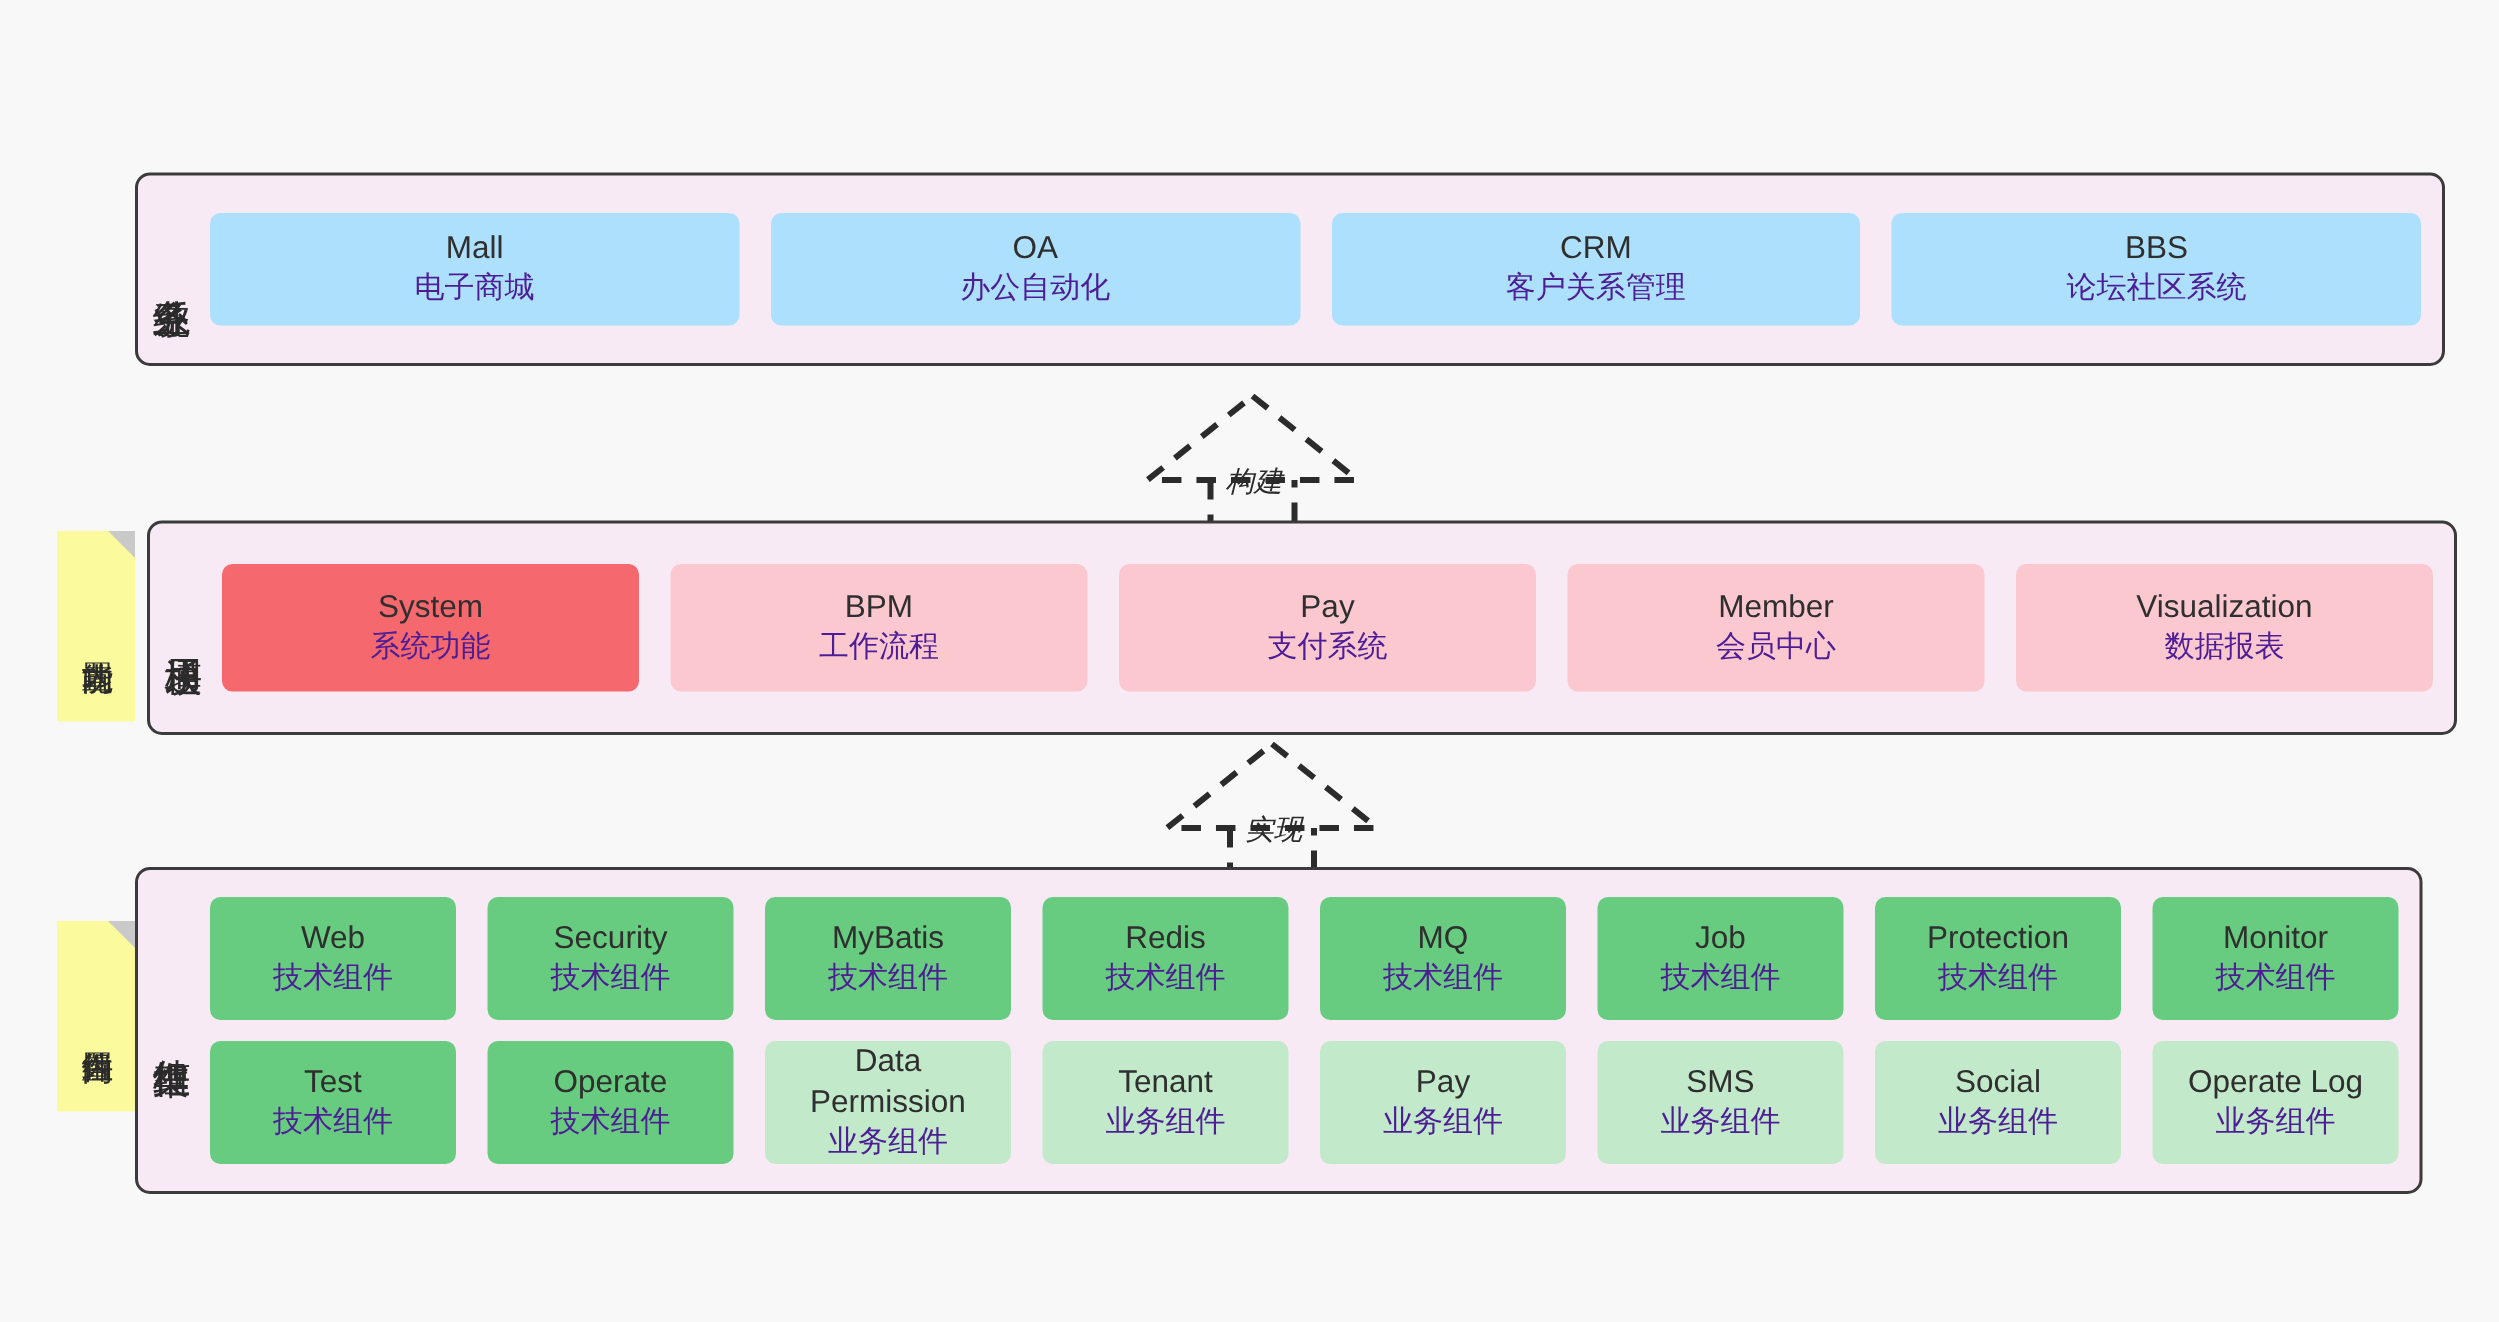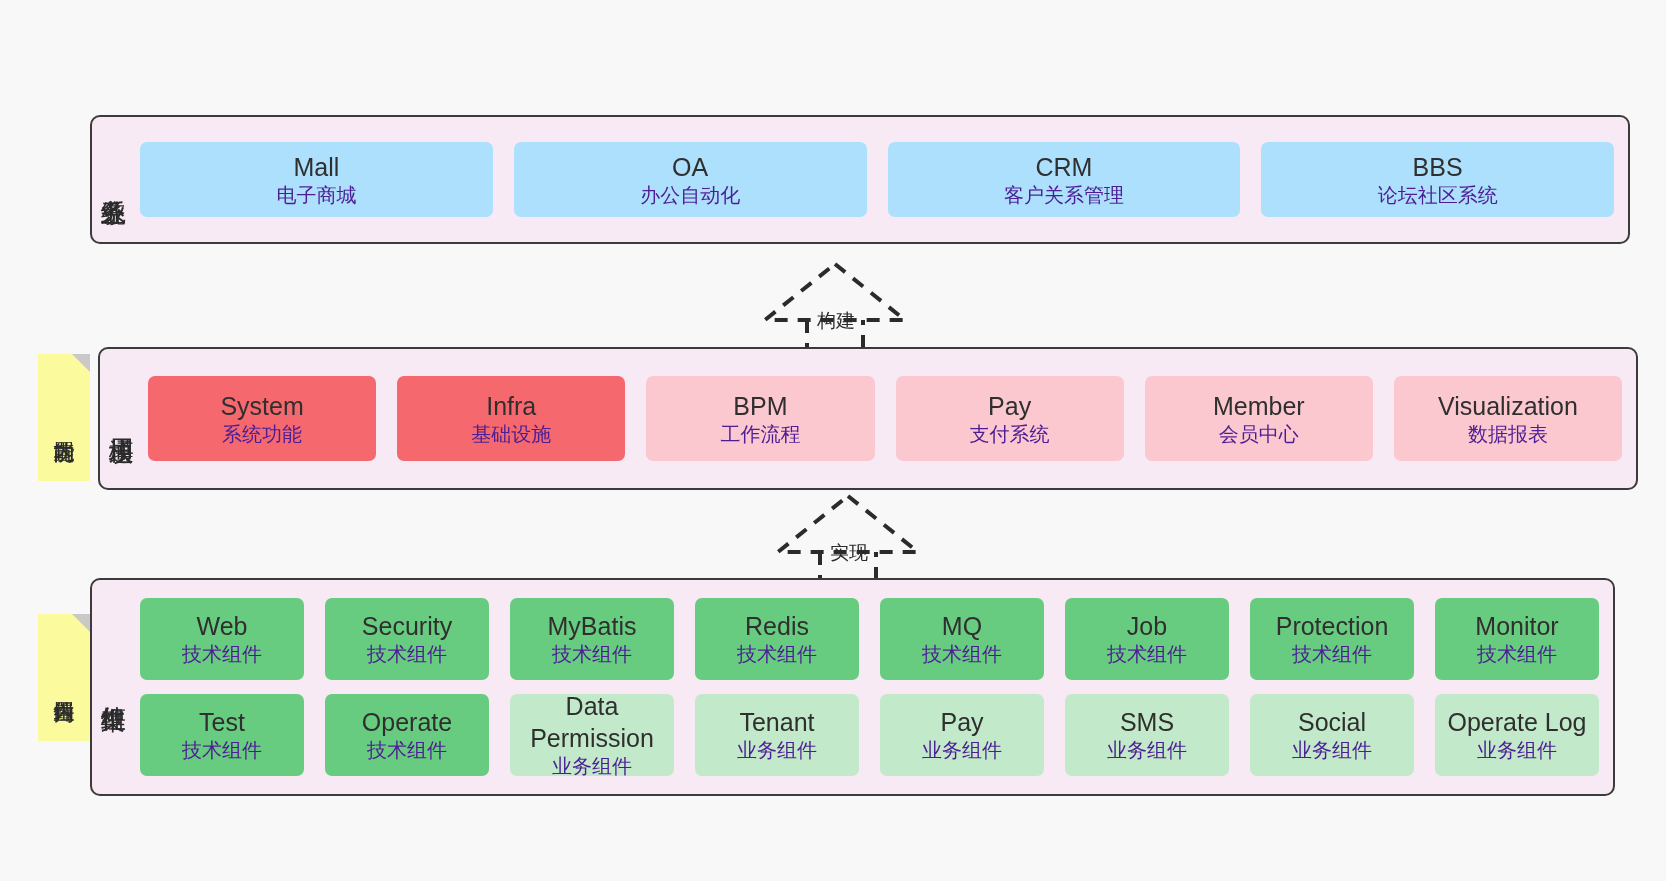--- a/index.html
+++ b/index.html
@@ -66,7 +66,7 @@
     padding:4px 6px;
     line-height:1.28;
   }
-  .node .t1{font-size:25px;color:#2f2f2f;}
+  .node .t1{font-size:21px;color:#2f2f2f;}
   .node .t2{font-size:20px;color:#4c1d95;}
   .h-bus{height:75px;}
   .h-mod{height:85px;}

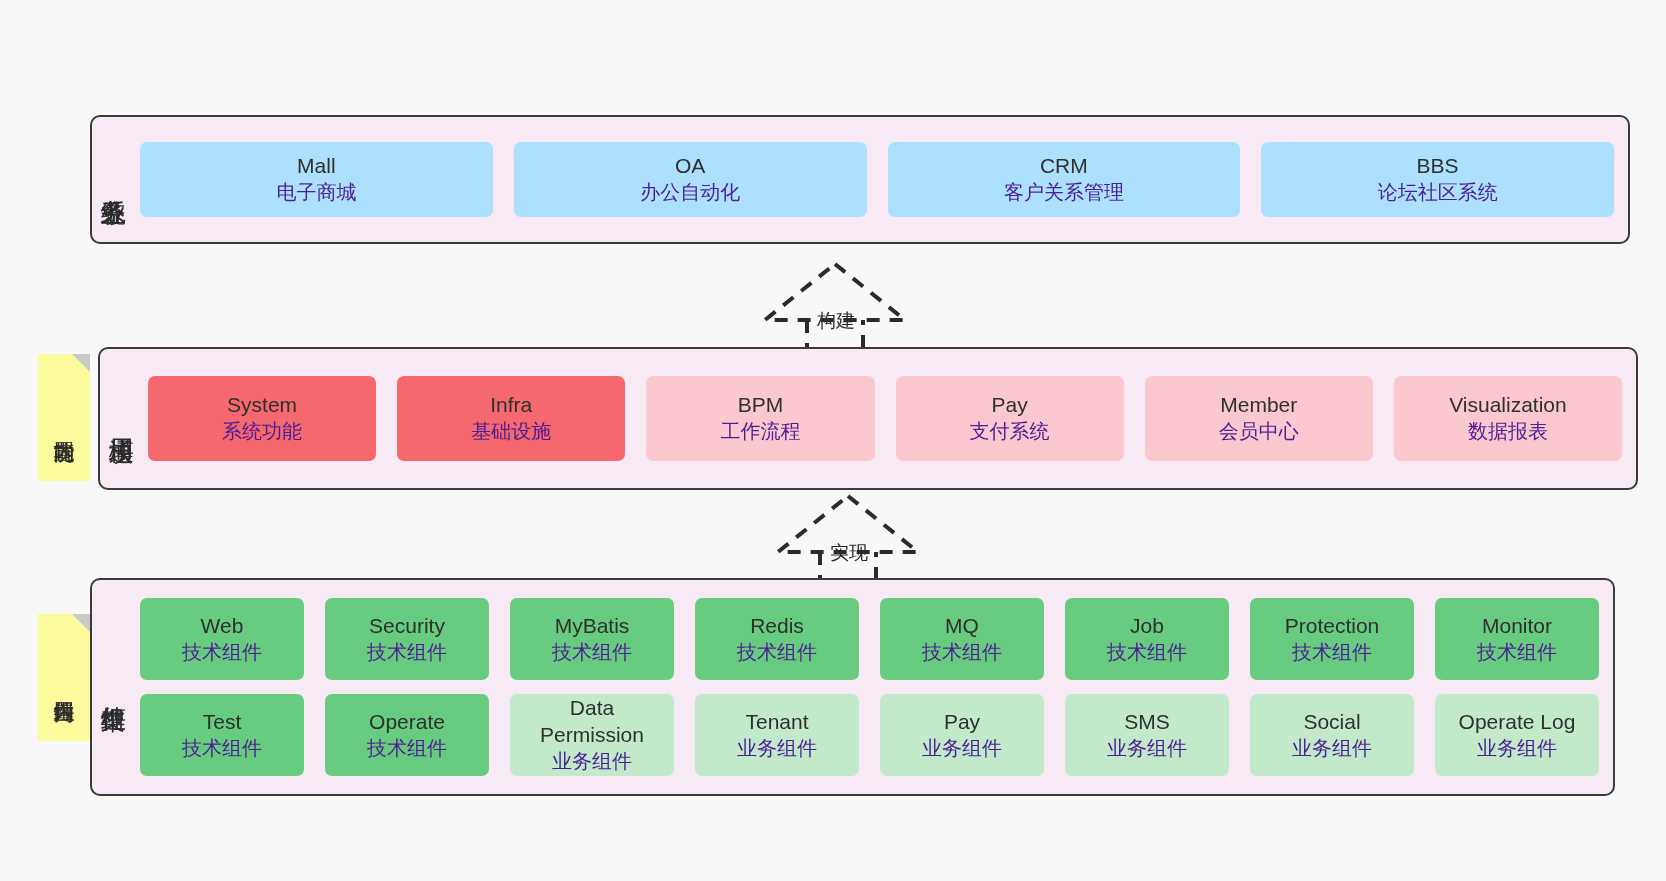--- a/index.html
+++ b/index.html
@@ -114,6 +114,7 @@
     background:transparent;
     white-space:nowrap;
     user-select:none;
+    font-style:italic;
   }
 </style>
 </head>

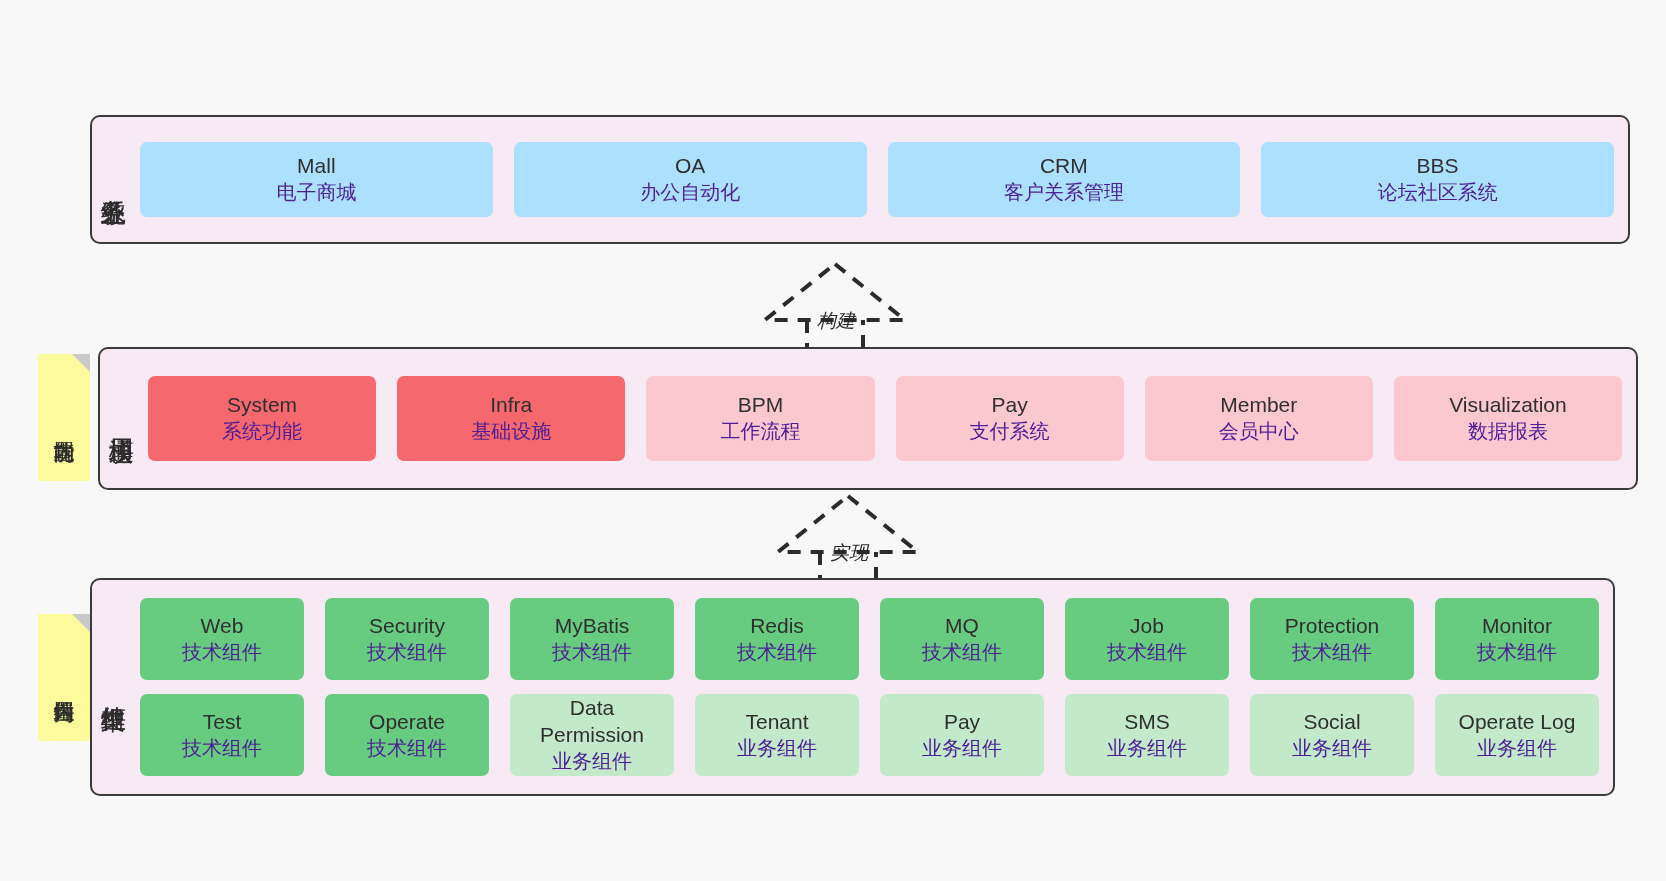--- a/index.html
+++ b/index.html
@@ -169,10 +169,6 @@
           <div class="t1">System</div>
           <div class="t2">系统功能</div>
         </div>
-        <div class="node c-red h-mod">
-          <div class="t1">Infra</div>
-          <div class="t2">基础设施</div>
-        </div>
         <div class="node c-pink h-mod">
           <div class="t1">BPM</div>
           <div class="t2">工作流程</div>

